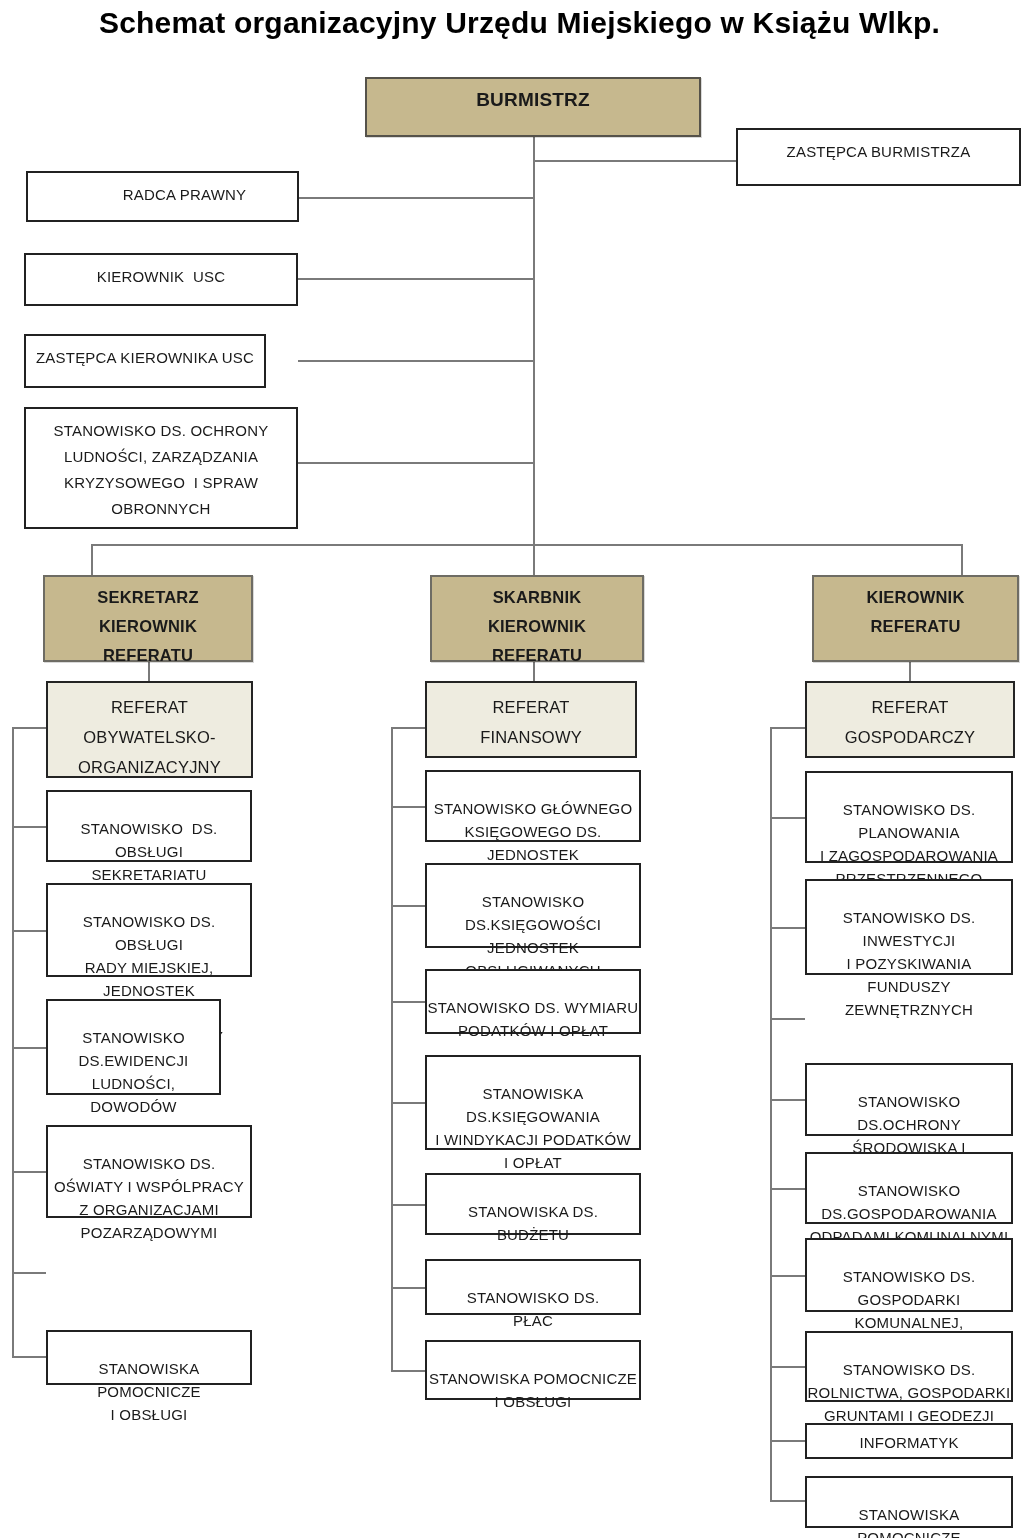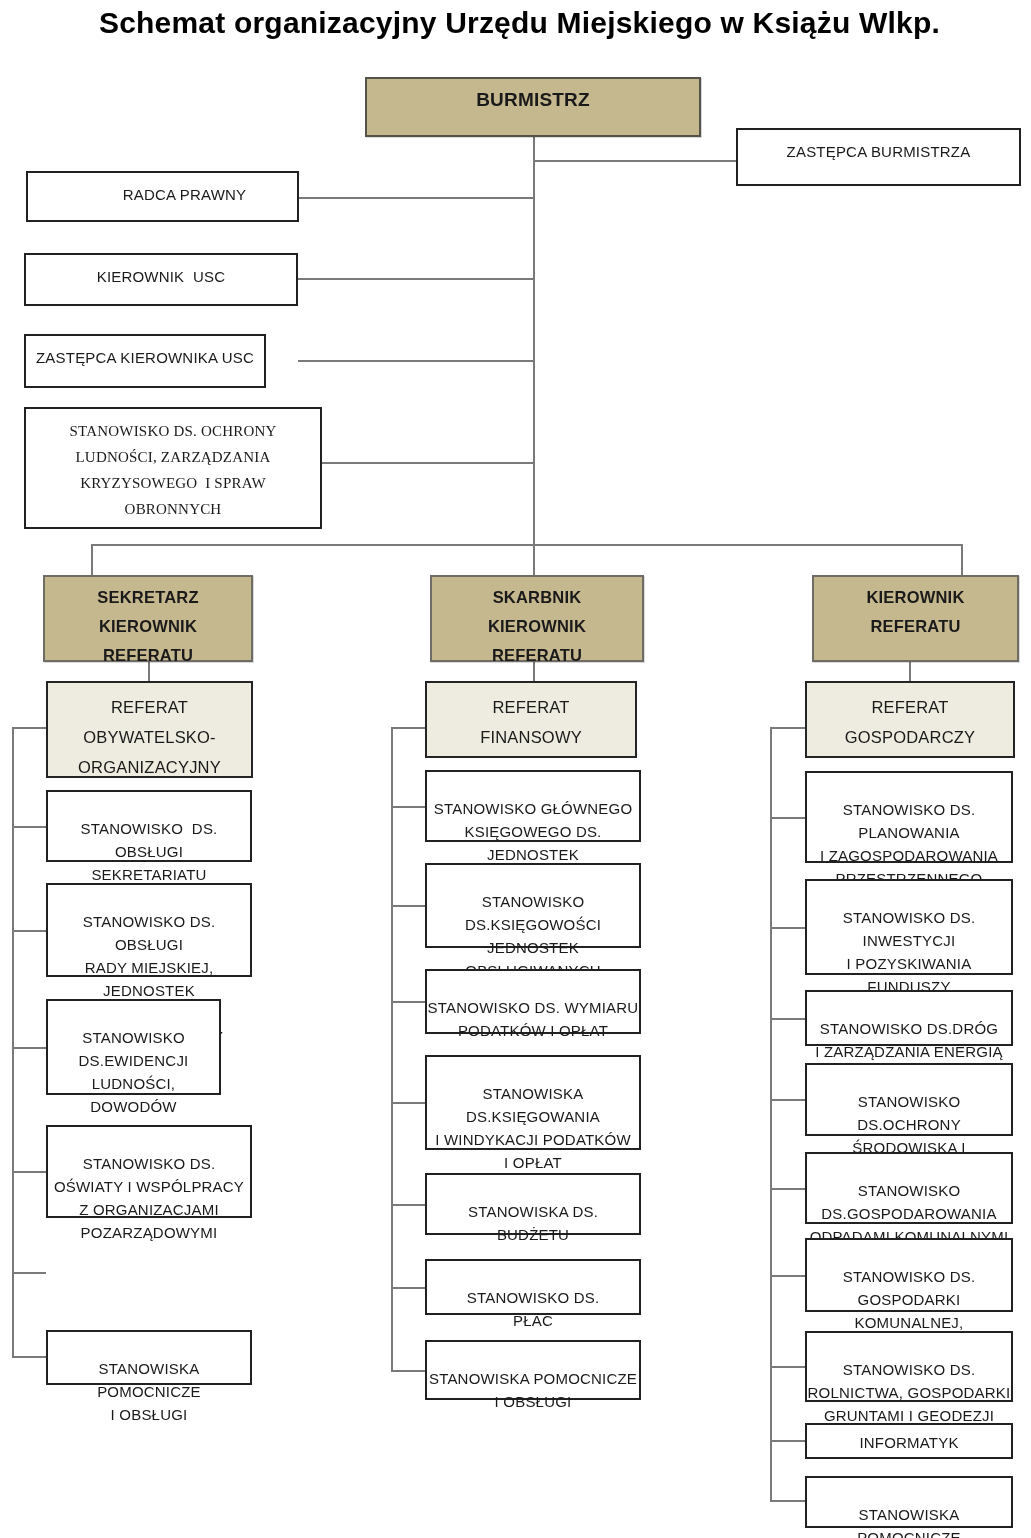--- a/index.html
+++ b/index.html
@@ -131,7 +131,7 @@
   <div class="node single report" style="left:26px; top:171px; width:273px; height:51px;padding-left:44px;">RADCA PRAWNY</div>
   <div class="node single report" style="left:24px; top:253px; width:274px; height:53px;">KIEROWNIK  USC</div>
   <div class="node single report" style="left:24px; top:334px; width:242px; height:54px;">ZASTĘPCA KIEROWNIKA USC</div>
-  <div class="node report" style="left:24px; top:407px; width:298px; height:122px;font-family:Liberation Serif, serif;">STANOWISKO DS. OCHRONY
+  <div class="node report" style="left:24px; top:407px; width:274px; height:122px;">STANOWISKO DS. OCHRONY
 LUDNOŚCI, ZARZĄDZANIA
 KRYZYSOWEGO  I SPRAW
 OBRONNYCH</div>

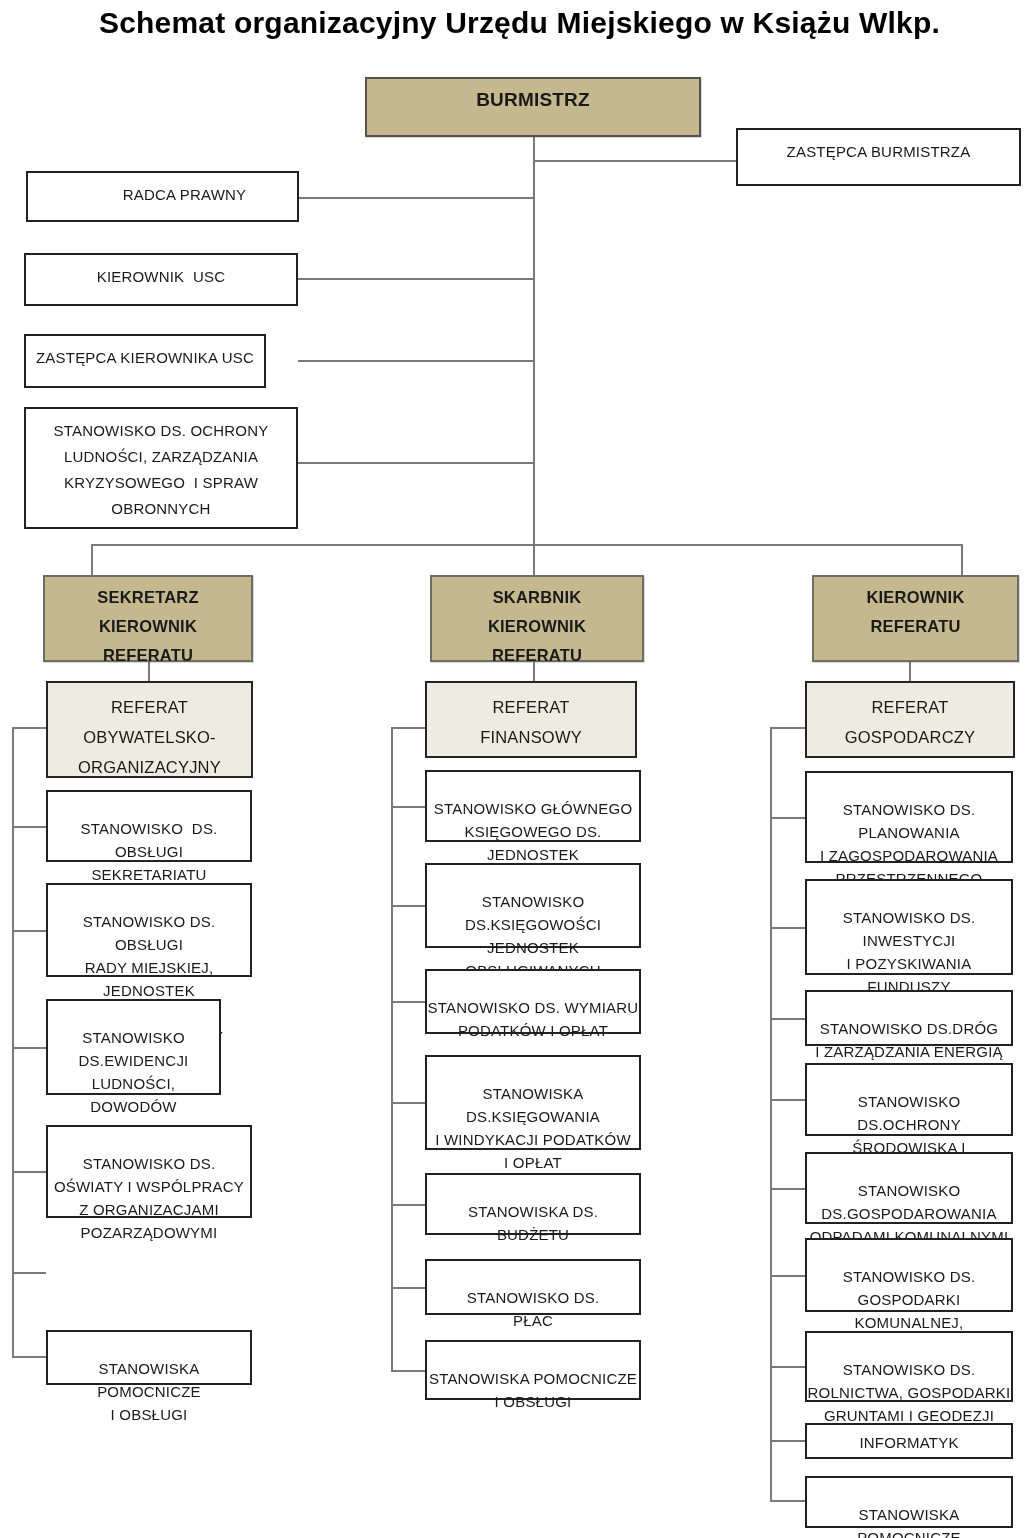--- a/index.html
+++ b/index.html
@@ -198,8 +198,6 @@
 INWESTYCJI
 I POZYSKIWANIA FUNDUSZY
 ZEWNĘTRZNYCH</div>
-  <div class="node" style="left:805px; top:990px; width:208px; height:56px;">STANOWISKO DS.DRÓG
-I ZARZĄDZANIA ENERGIĄ</div>
   <div class="node" style="left:805px; top:1063px; width:208px; height:73px;">STANOWISKO DS.OCHRONY
 ŚRODOWISKA I GOSPODARKI
 WODNEJ</div>

